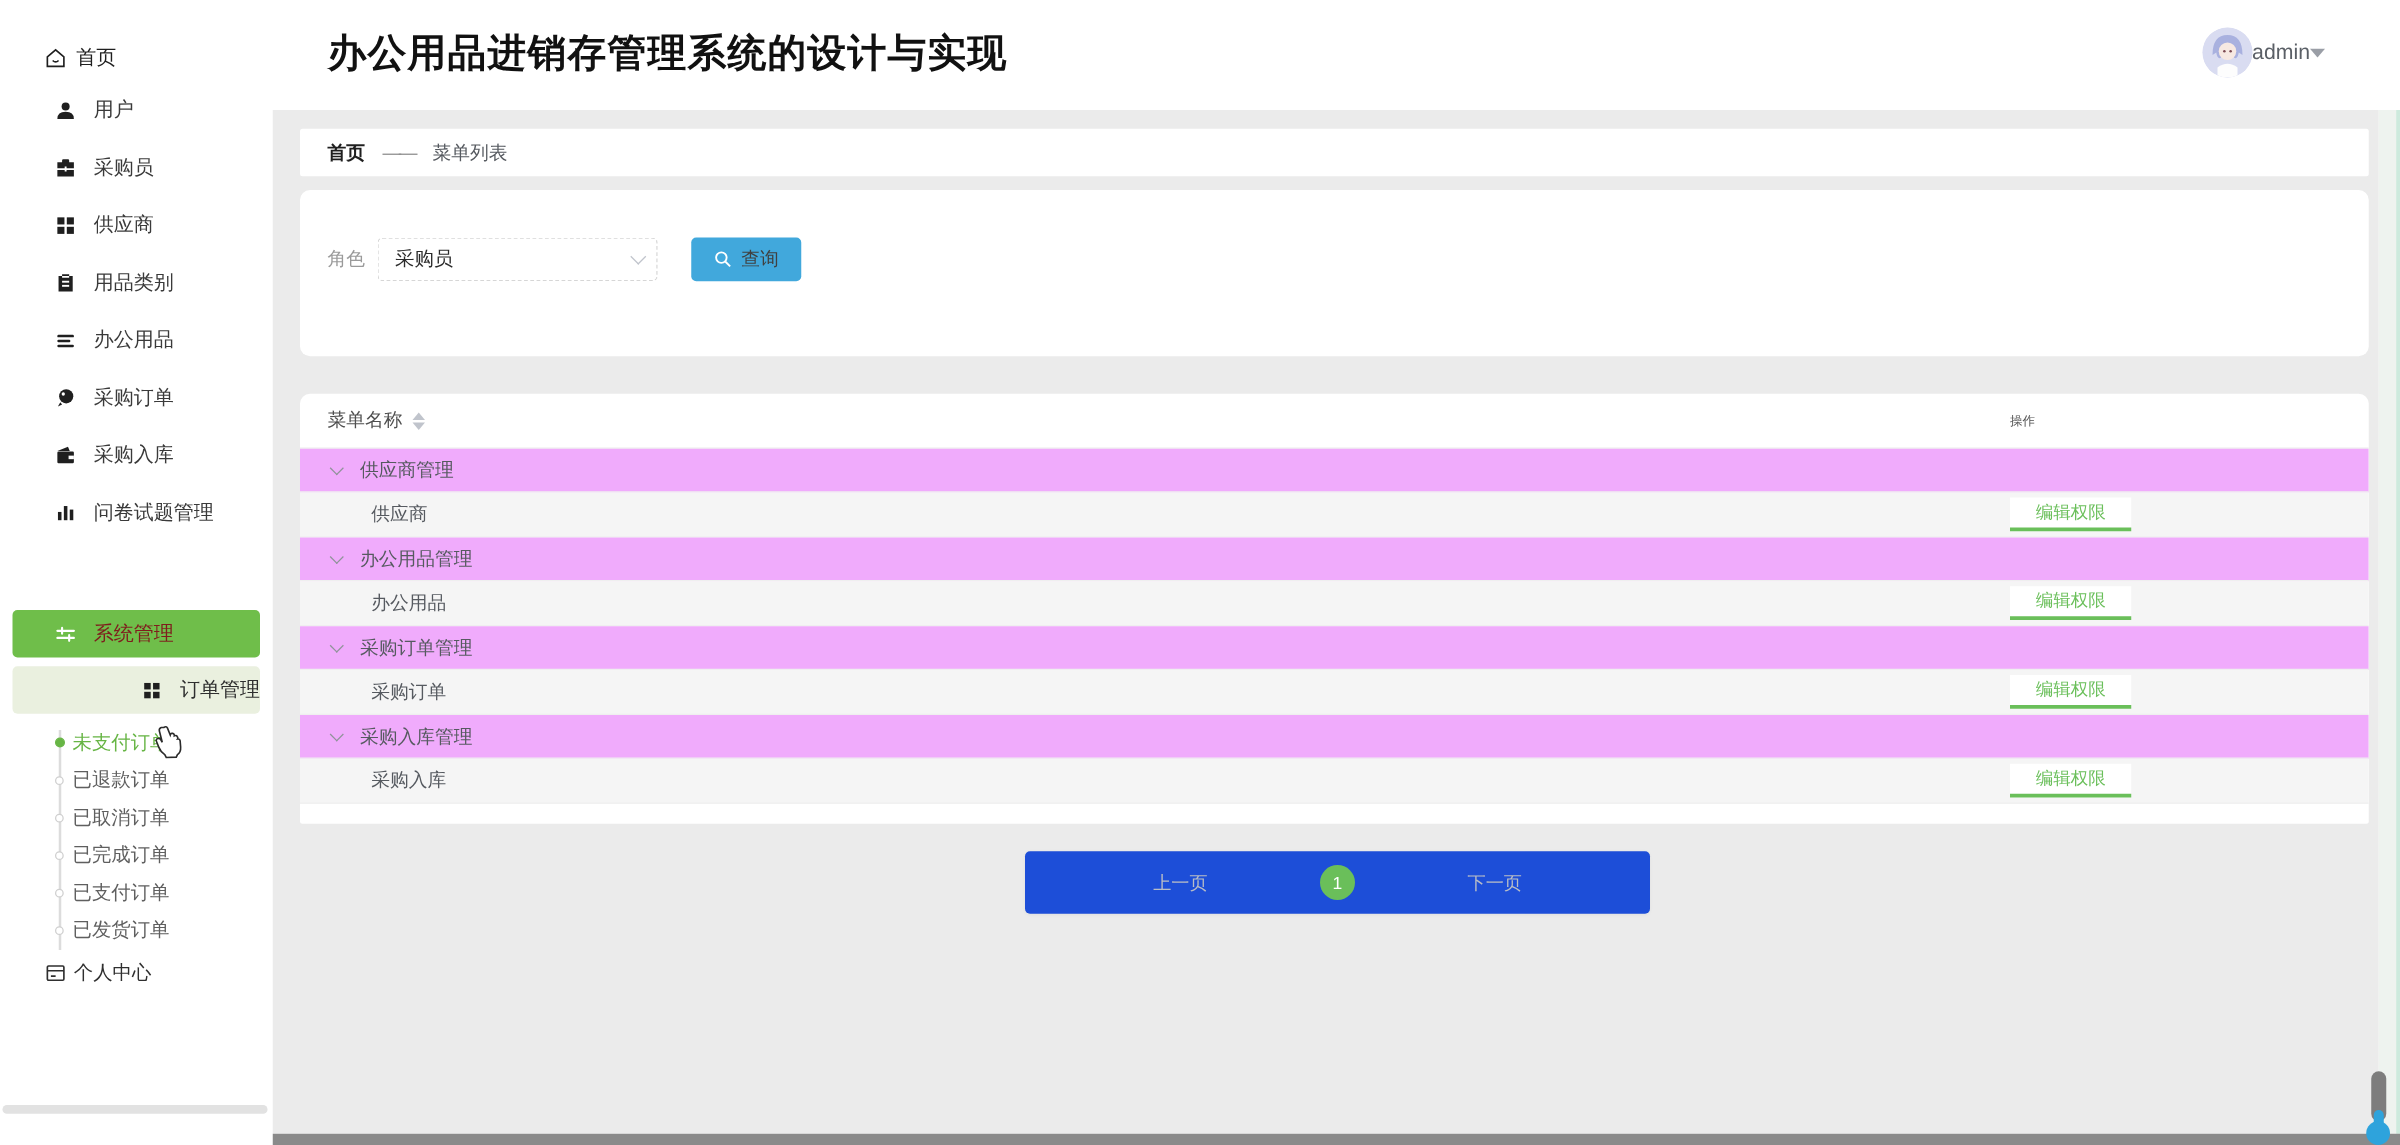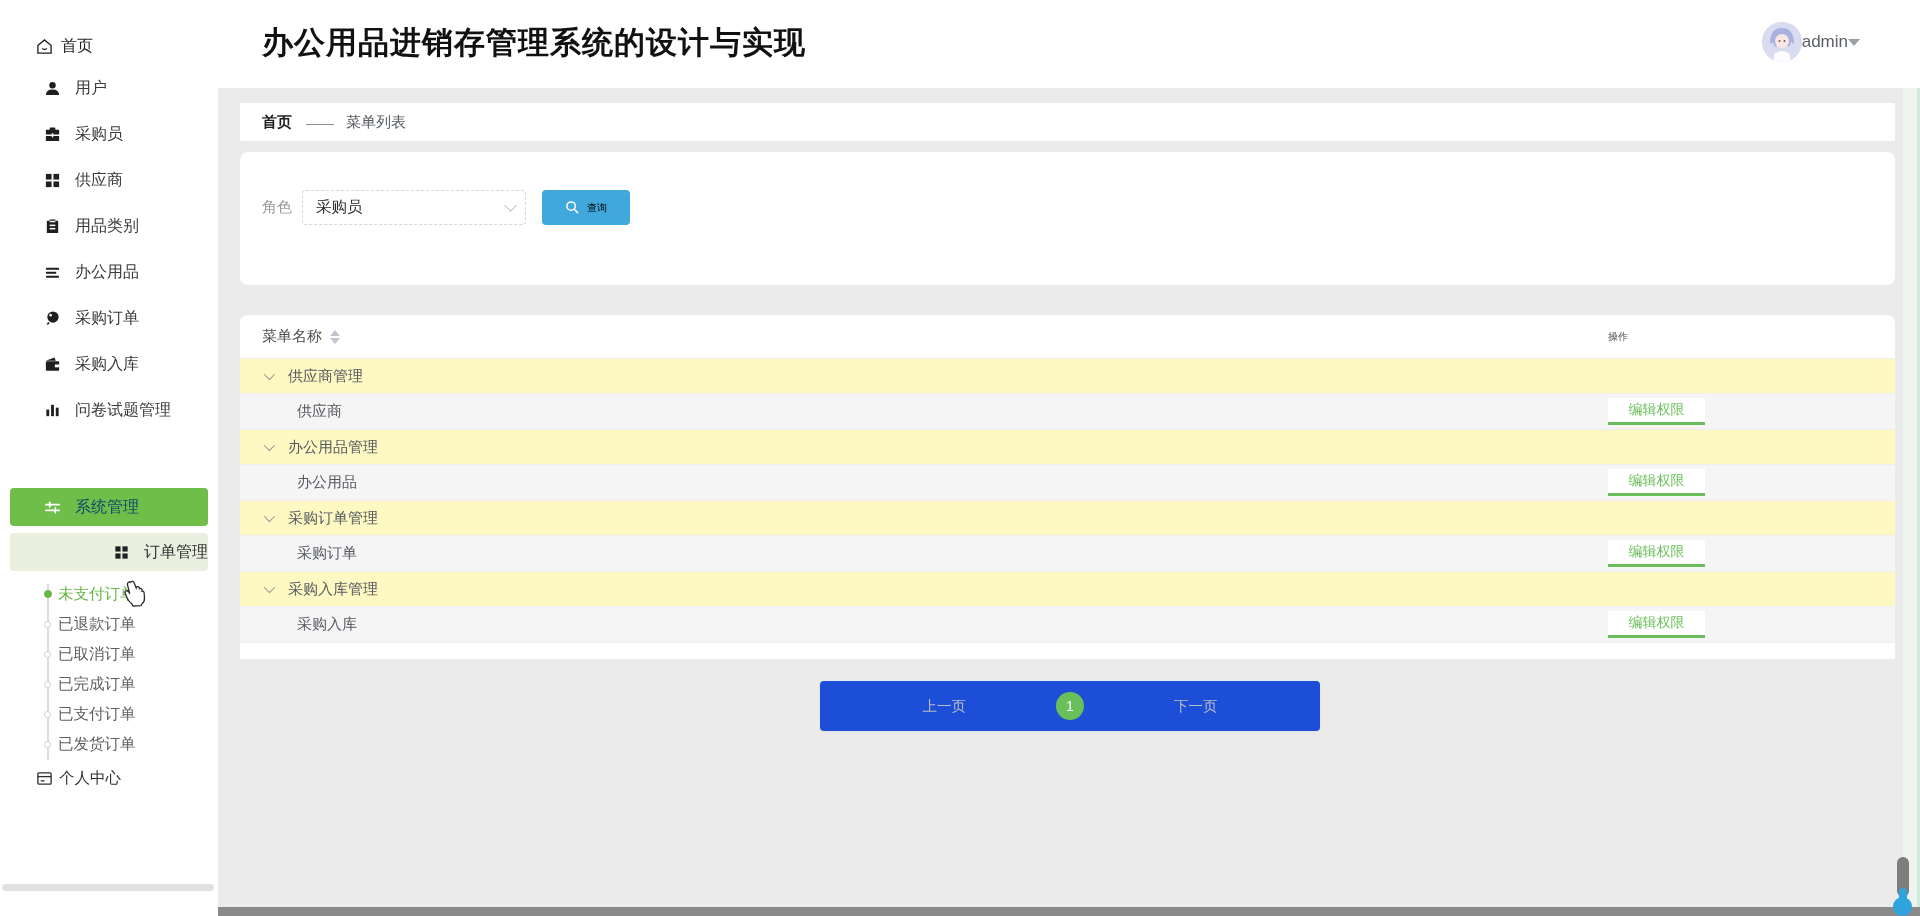--- a/index.html
+++ b/index.html
@@ -52,7 +52,7 @@
   .role-select { width:224px; height:35px; border:1px dashed #d6d6d6; border-radius:4px; background:#fff; display:flex; align-items:center; position:relative; cursor:pointer; }
   .role-select .val { margin-left:13px; font-size:15.5px; color:#2b2b2b; }
   .role-select .sel-caret { position:absolute; right:12px; top:12px; width:9px; height:9px; border-right:1.6px solid #c0c4cc; border-bottom:1.6px solid #c0c4cc; transform:rotate(45deg) translateY(-3px); }
-  .search-btn { margin-left:16px; width:88px; height:35px; background:#41a8dc; border:none; border-radius:4px; color:#000000; font-size:10px; display:flex; align-items:center; justify-content:center; gap:7px; cursor:pointer; font-family:inherit; }
+  .search-btn { margin-left:27px; width:88px; height:35px; background:#41a8dc; border:none; border-radius:4px; color:#404040; font-size:15px; display:flex; align-items:center; justify-content:center; gap:7px; cursor:pointer; font-family:inherit; }
   .search-btn svg { width:15px; height:15px; }
 
   .table-card { position:absolute; left:240px; top:315px; width:1655px; height:344px; background:#fff; border-radius:8px 8px 2px 2px; overflow:hidden; }

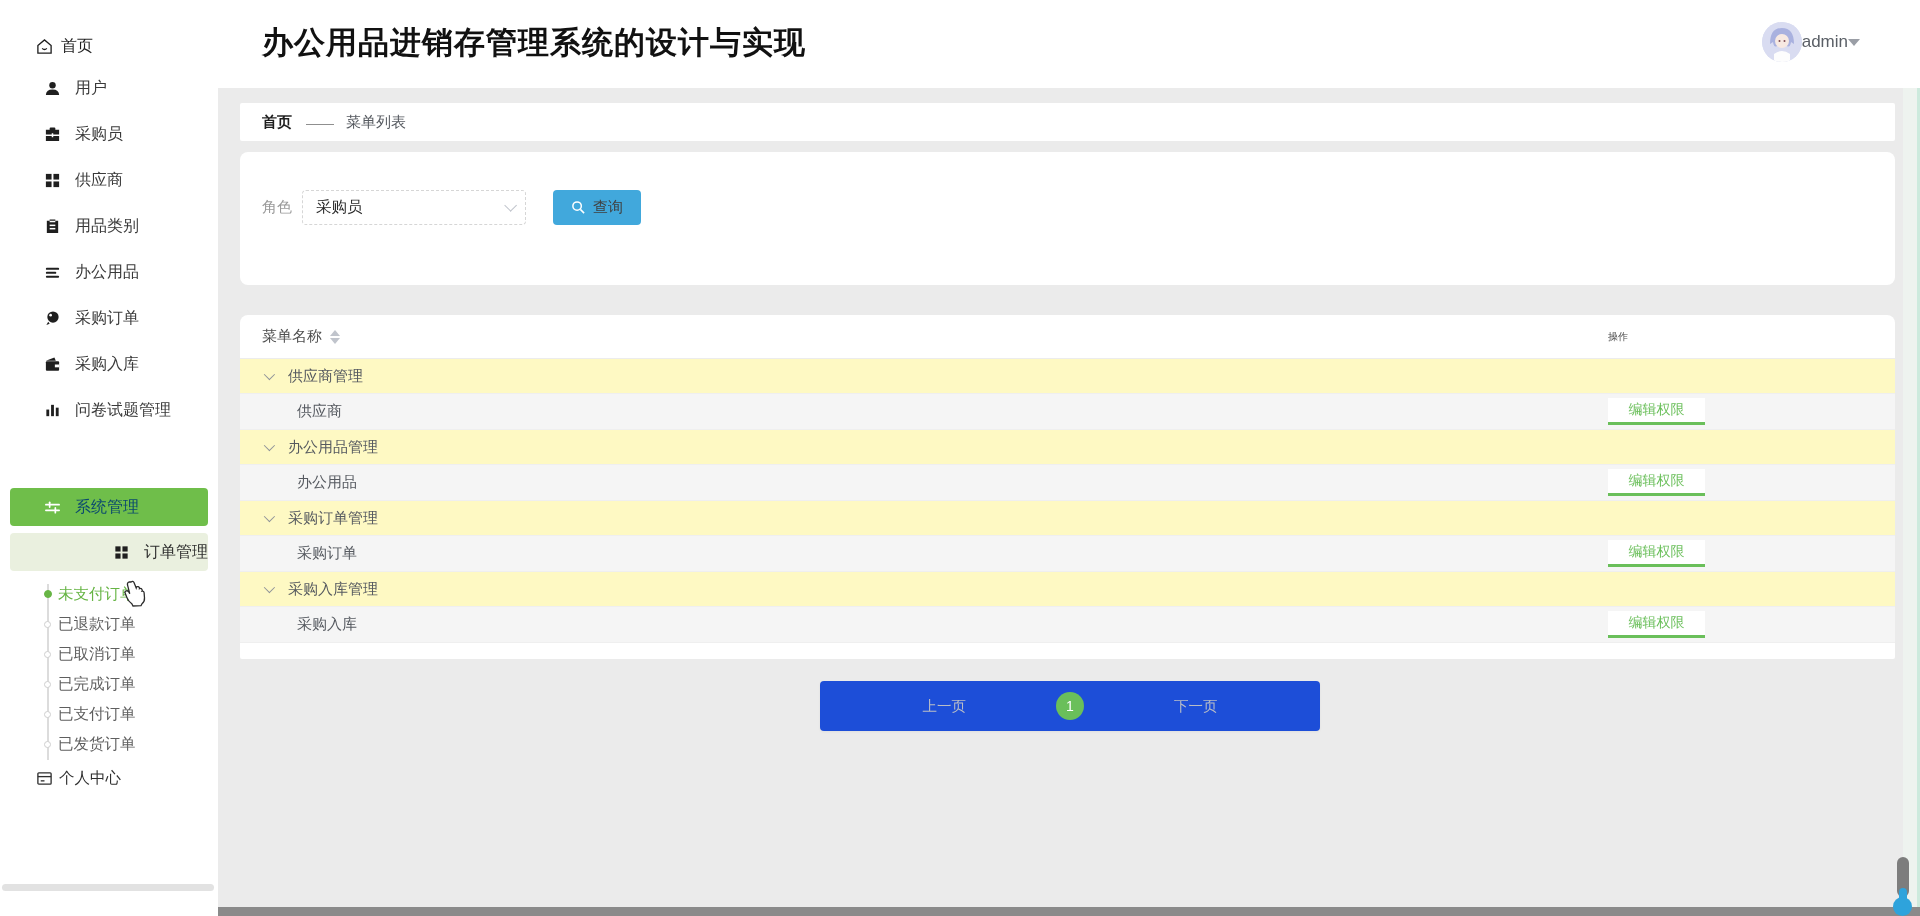--- a/index.html
+++ b/index.html
@@ -63,7 +63,7 @@
   .sort-ico .tri-dn { width:0; height:0; border-left:5px solid transparent; border-right:5px solid transparent; border-top:6px solid #c0c4cc; }
   .th-action { position:absolute; left:1368px; font-size:10px; color:#4f4f4f; }
   .t-row { position:relative; display:flex; align-items:center; }
-  .t-row.group { height:35px; background:#fef9c3; border-bottom:1px solid #efefef; font-size:15px; color:#565a60; }
+  .t-row.group { height:35px; background:#f0abfc; border-bottom:1px solid #efefef; font-size:15px; color:#565a60; }
   .t-row.item { height:36px; background:#f5f5f5; border-bottom:1px solid #efefef; font-size:15px; color:#565a60; }
   .row-caret { margin-left:24px; width:8px; height:8px; border-right:1.5px solid #8f9399; border-bottom:1.5px solid #8f9399; transform:rotate(45deg) translateY(-2px); cursor:pointer; }
   .t-row.group .row-label { margin-left:16px; }

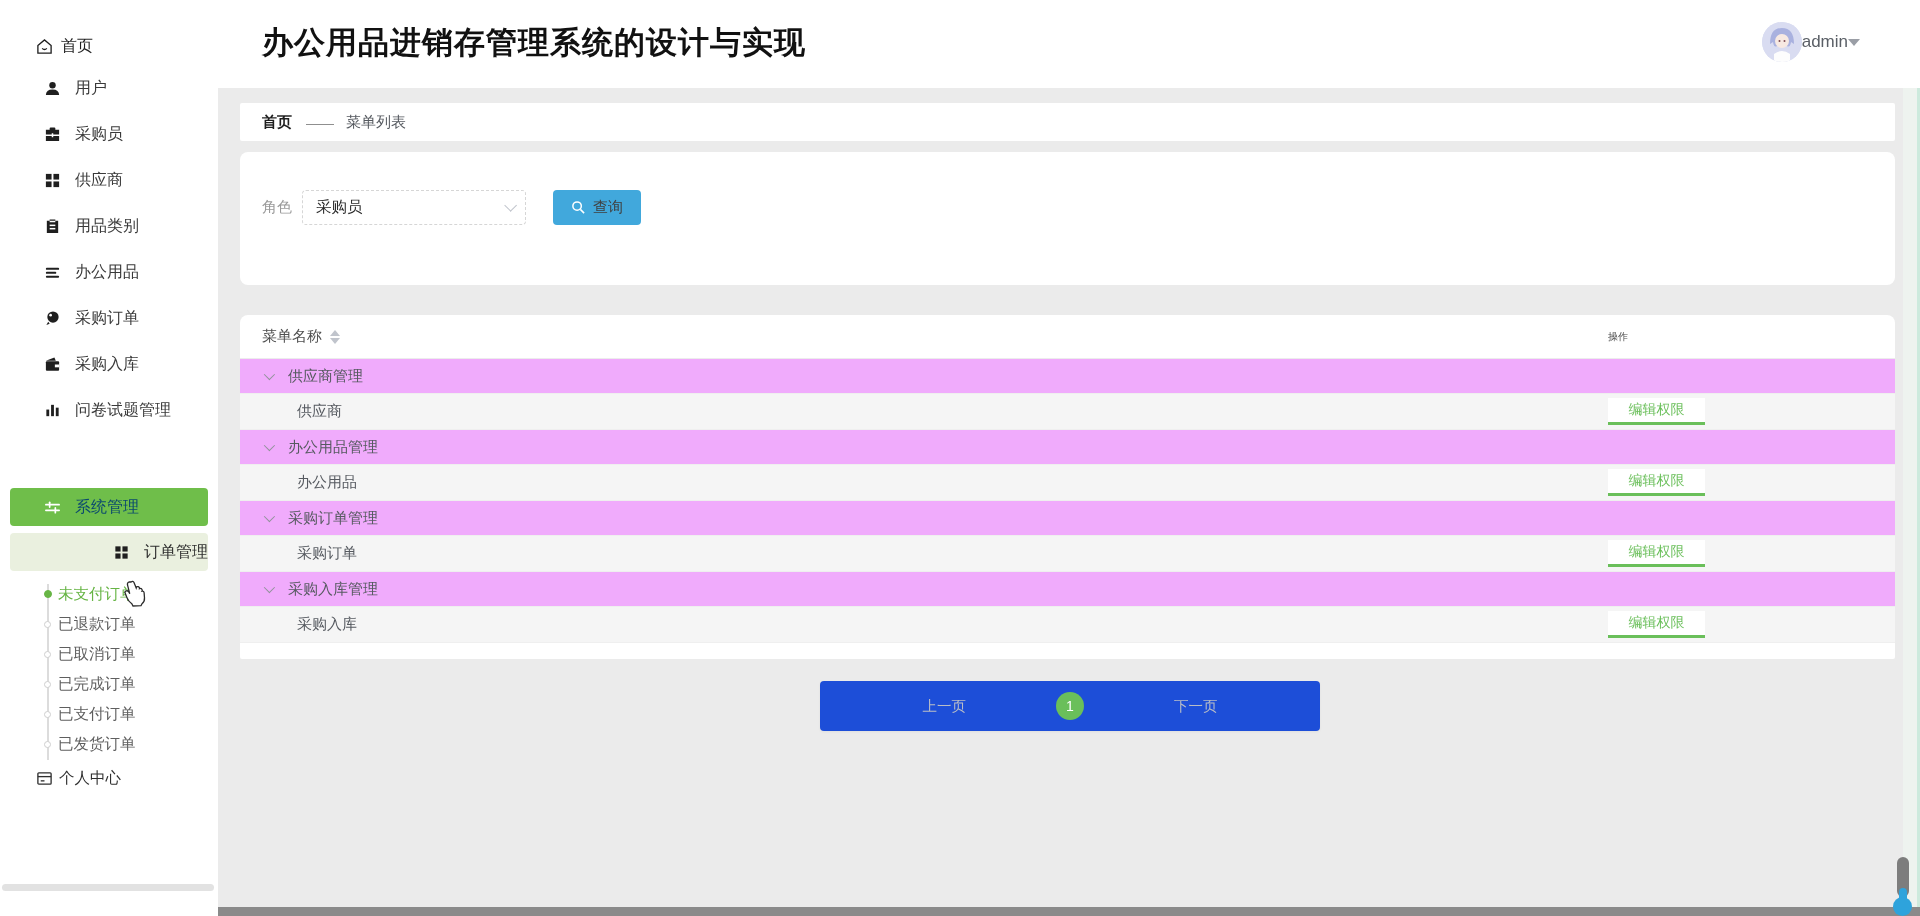--- a/index.html
+++ b/index.html
@@ -13,7 +13,7 @@
   .nav-item .nav-ico { width:17px; height:17px; margin-left:34px; margin-right:14px; flex:0 0 17px; display:flex; align-items:center; justify-content:center; color:#1f1f1f; }
   .nav-item.home { color:#1f1f1f; }
   .nav-item.home .nav-ico { margin-left:26px; margin-right:8px; }
-  .nav-item.active { background:#6fbe4a; color:#0c4a6e; }
+  .nav-item.active { background:#6fbe4a; color:#7f1d1d; }
   .nav-item.active .nav-ico { color:#fff; }
   .nav-item.open { background:#eaf0df; color:#2f2f2f;justify-content:flex-end; }
   .nav-ico svg { width:100%; height:100%; display:block; }

